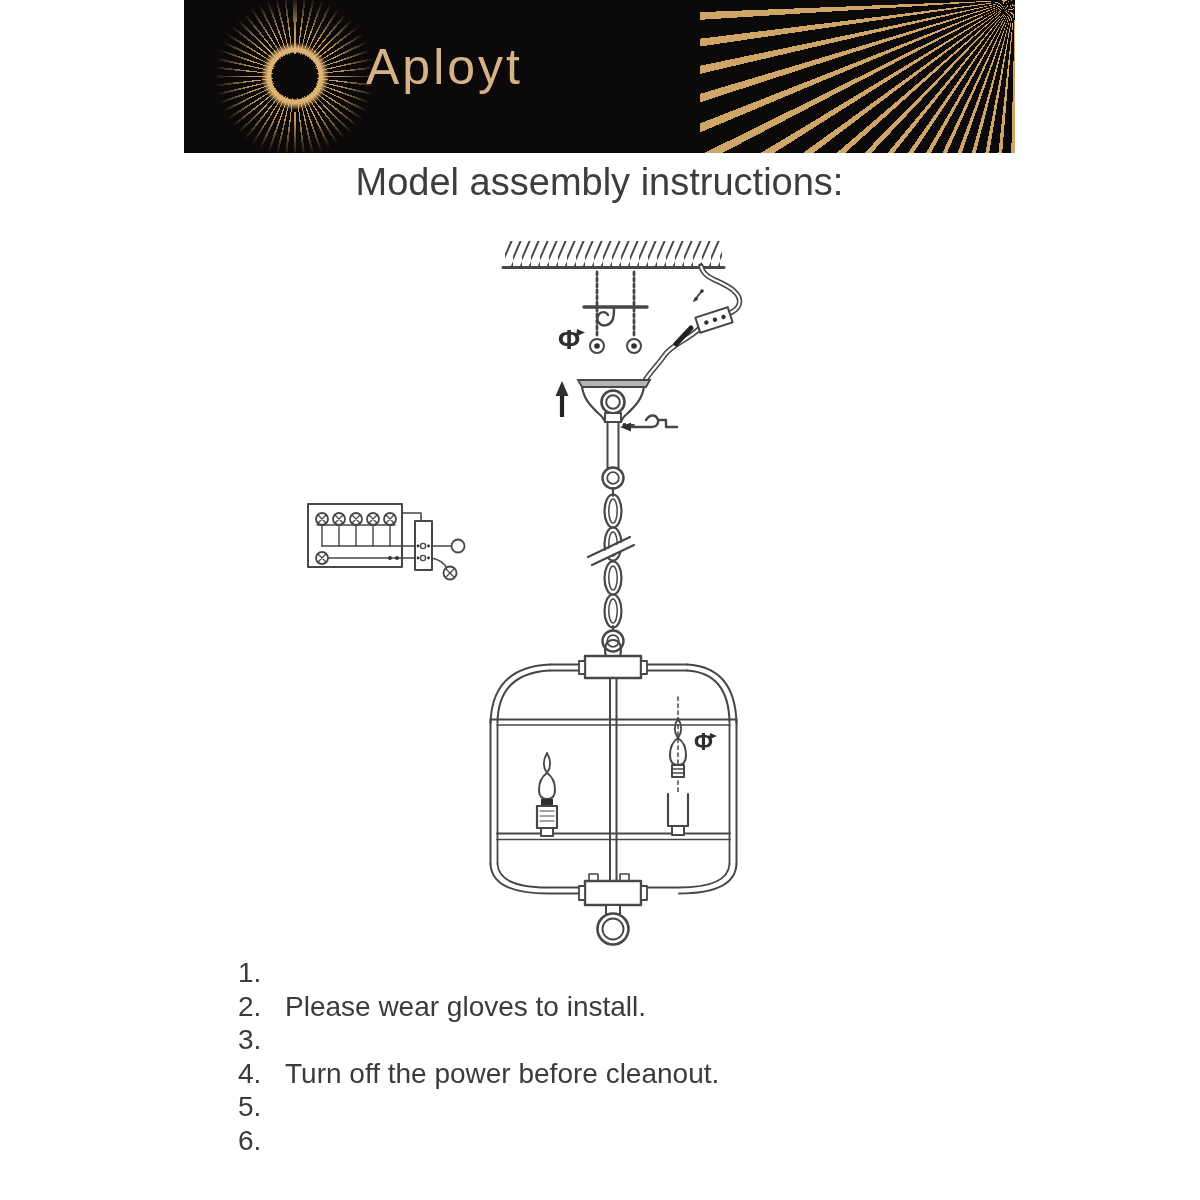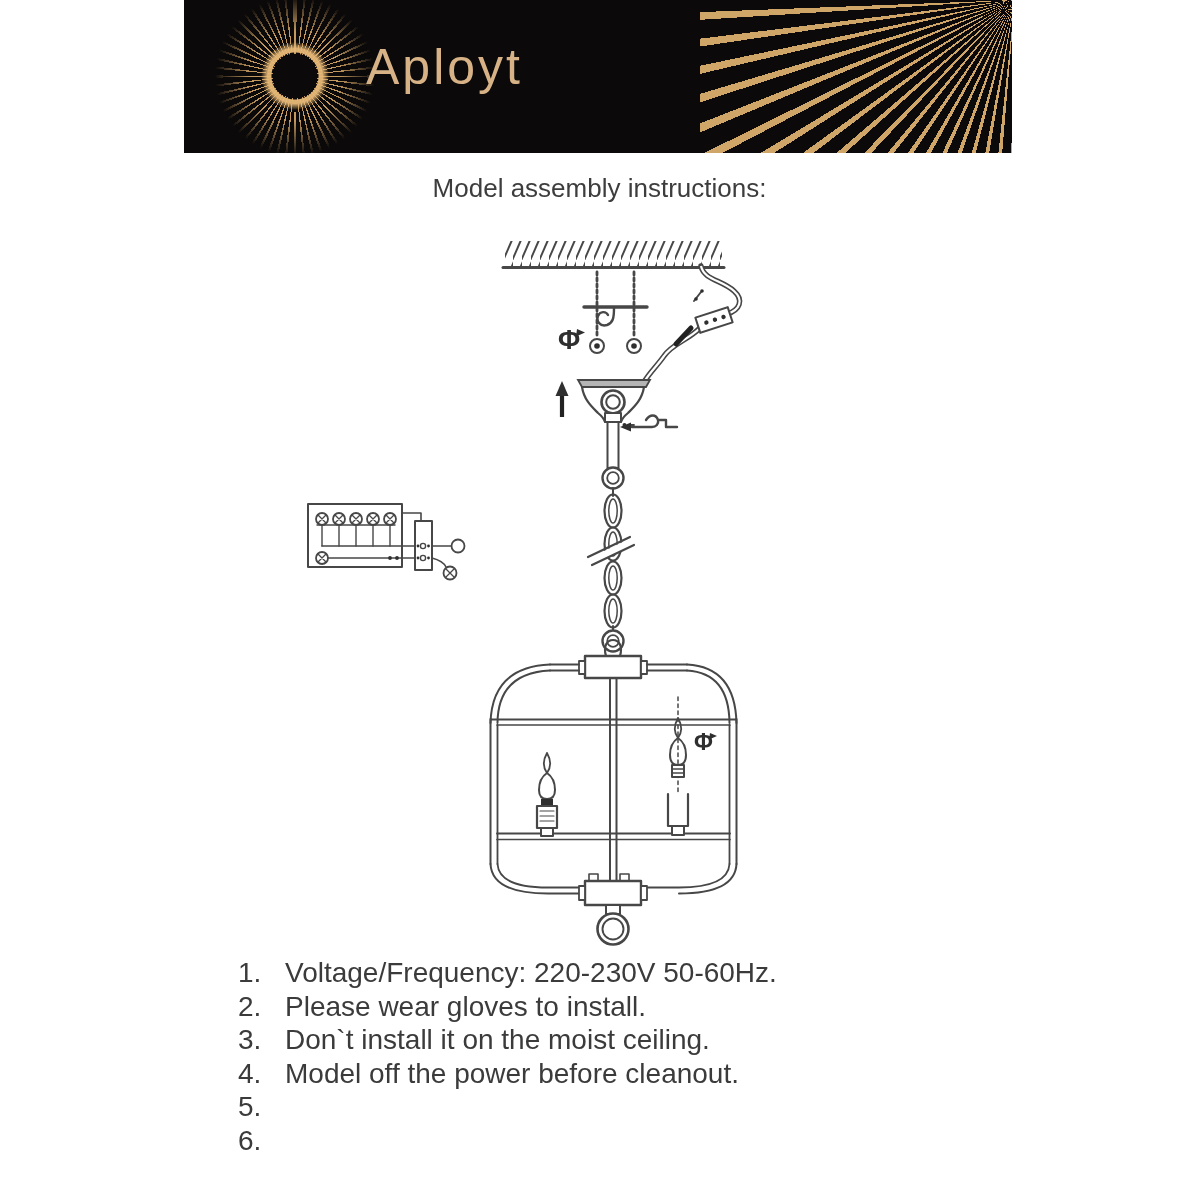--- a/index.html
+++ b/index.html
@@ -4,7 +4,7 @@
 <style>
   html,body{margin:0;padding:0;background:#fff;}
   .page{position:relative;width:1012px;height:1200px;background:#fff;overflow:hidden;
-        font-family:"Liberation Sans", sans-serif;color:#3b3b3b;}
+        font-family:"Liberation Sans", sans-serif;color:#3b3b3b;padding-left:39px;}
   
   .hdr{position:absolute;left:184px;top:0;width:831px;height:153px;background:#0b0909;overflow:hidden;}
   .sunburst{position:absolute;left:26px;top:-9px;width:170px;height:170px;border-radius:50%;

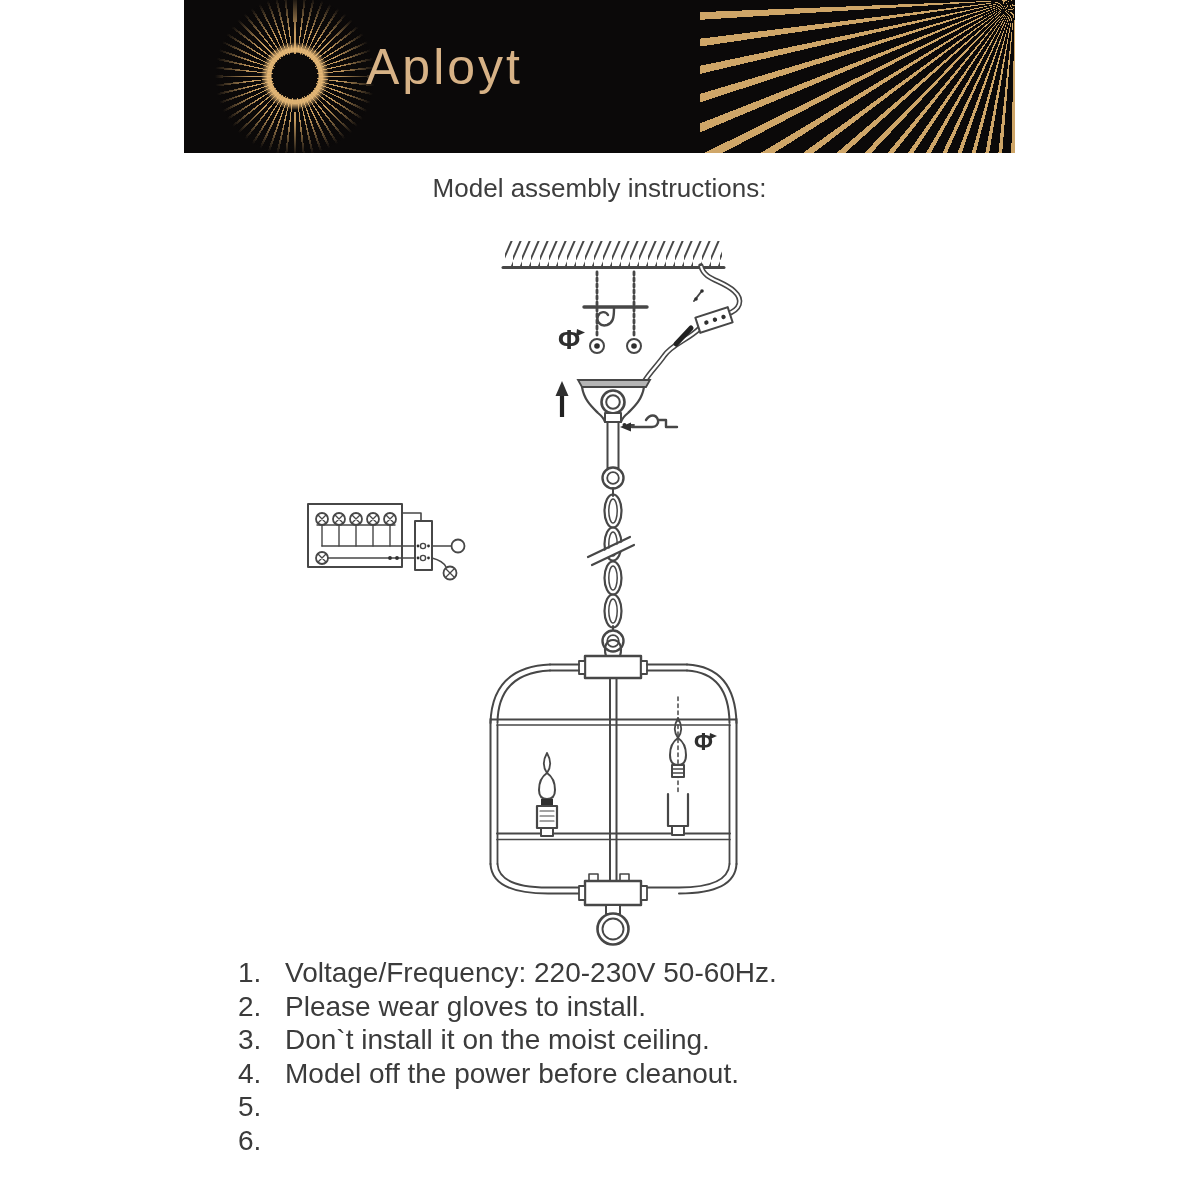--- a/index.html
+++ b/index.html
@@ -17,8 +17,8 @@
   .rays{position:absolute;right:0;top:0;width:315px;height:153px;
     background:repeating-conic-gradient(from 95deg at 100% 0%, rgba(0,0,0,0) 0deg 3.4deg, #cfa668 3.4deg 4.8deg);}
   
-  .title{position:absolute;left:184px;top:170px;width:831px;text-align:center;
-         font-size:26px;line-height:36px;color:#3d3d3d;}
+  .title{position:absolute;left:184px;top:164px;width:831px;text-align:center;
+         font-size:38px;line-height:36px;color:#3d3d3d;}
   
   .draw{position:absolute;left:280px;top:235px;}
   .k{stroke:#474747;fill:none;stroke-linecap:round;stroke-linejoin:round;}

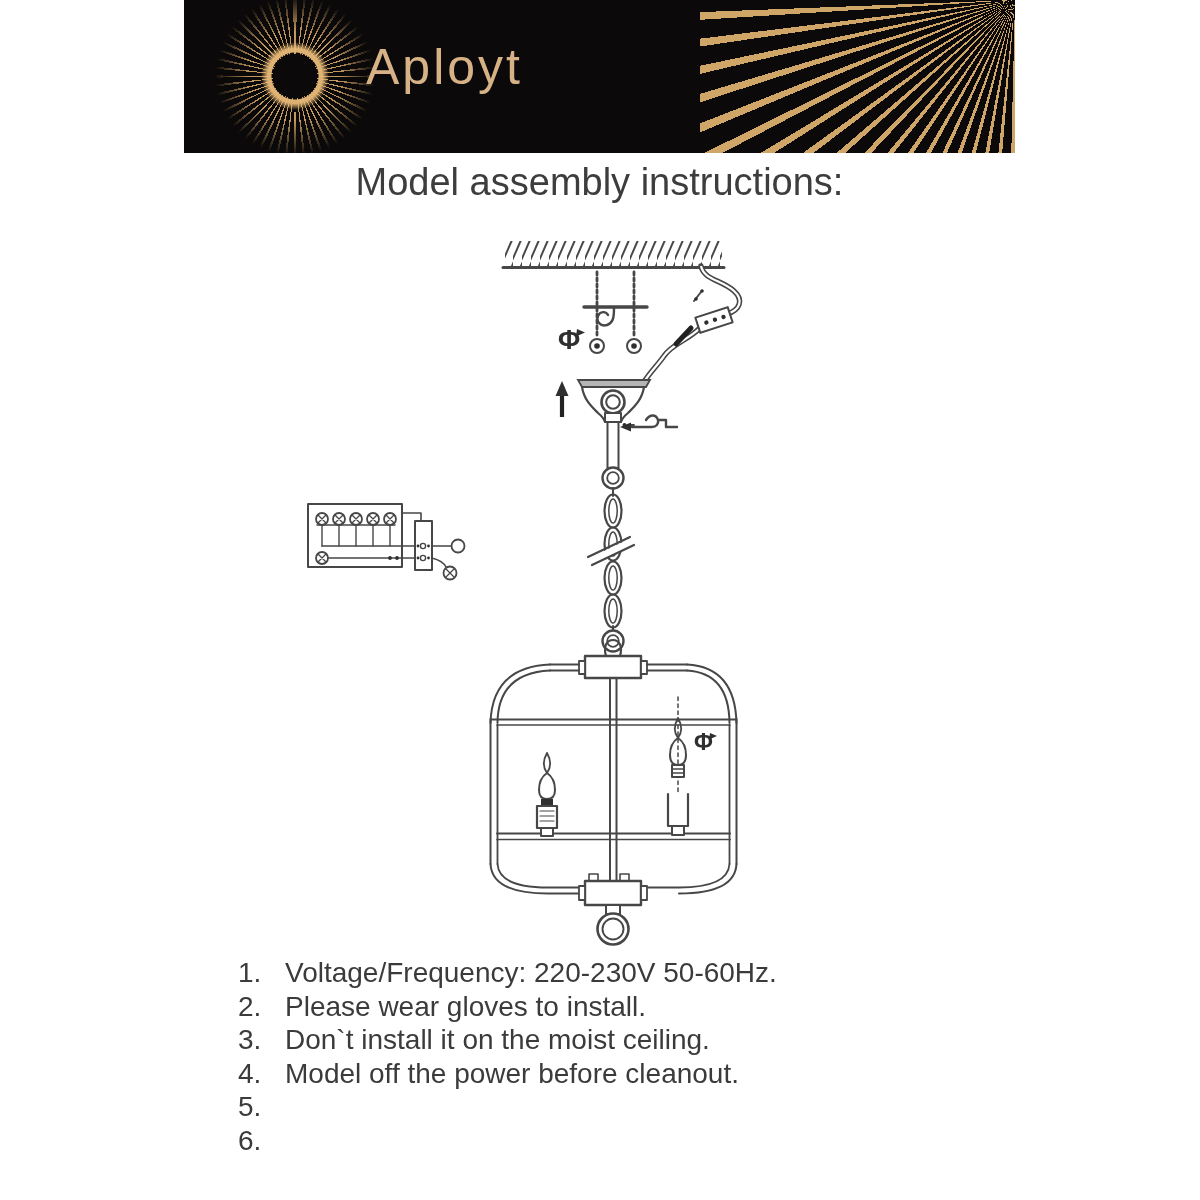--- a/index.html
+++ b/index.html
@@ -233,7 +233,6 @@
   <div class="instructions">
     <div class="item">
       <span class="num">1.</span>
-      <span>Voltage/Frequency: 220-230V 50-60Hz.</span>
     </div>
     <div class="item">
       <span class="num">2.</span>

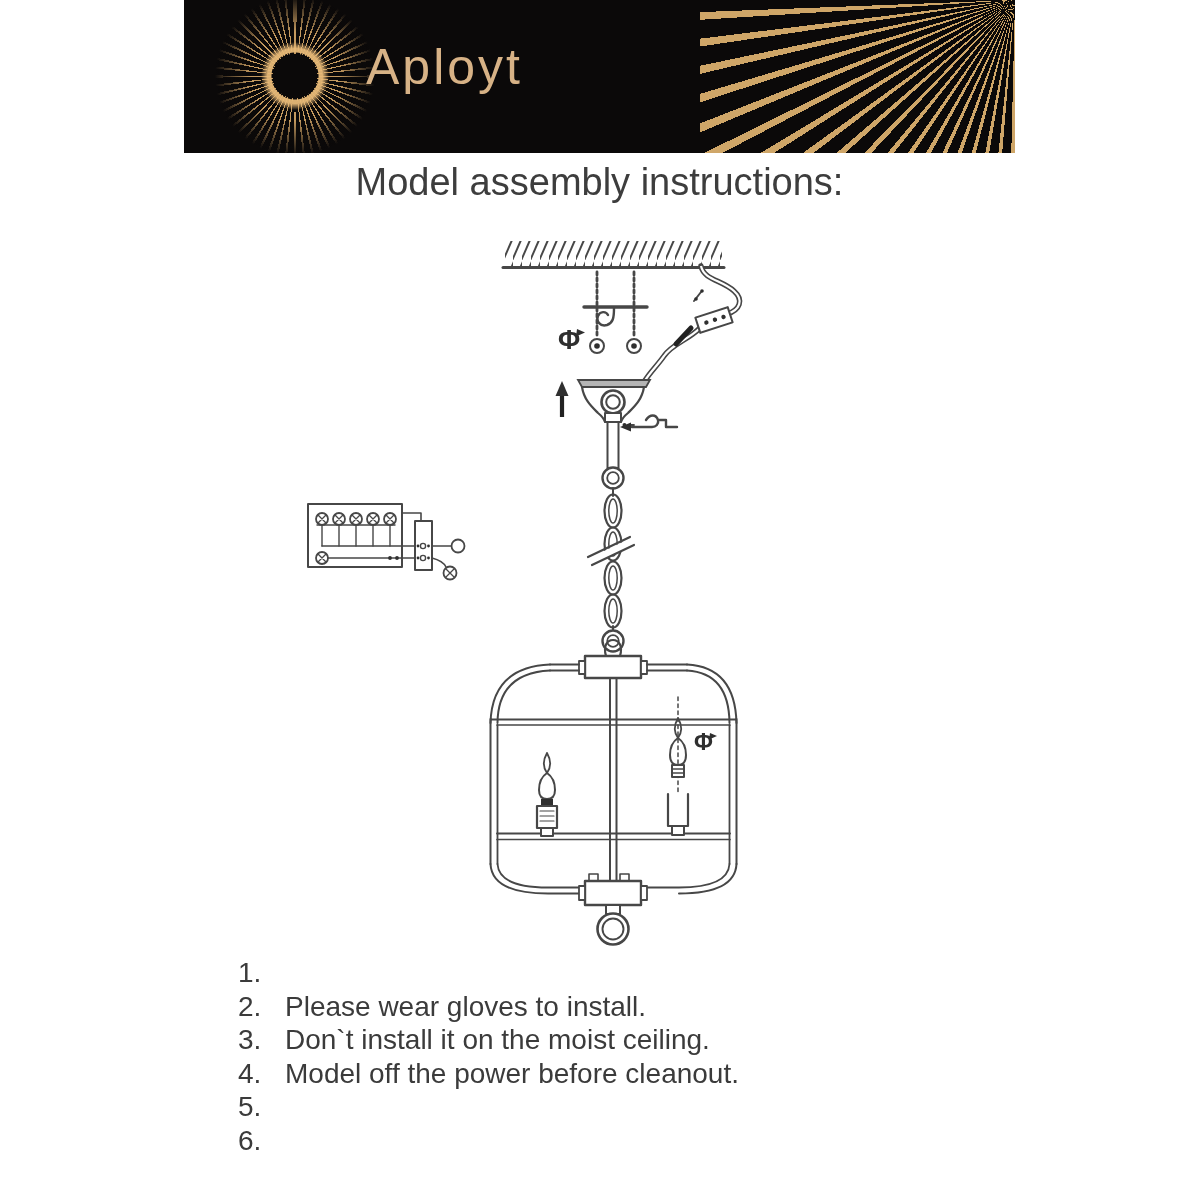--- a/index.html
+++ b/index.html
@@ -240,7 +240,6 @@
     </div>
     <div class="item">
       <span class="num">3.</span>
-      <span>Don`t install it on the moist ceiling.</span>
     </div>
     <div class="item">
       <span class="num">4.</span>

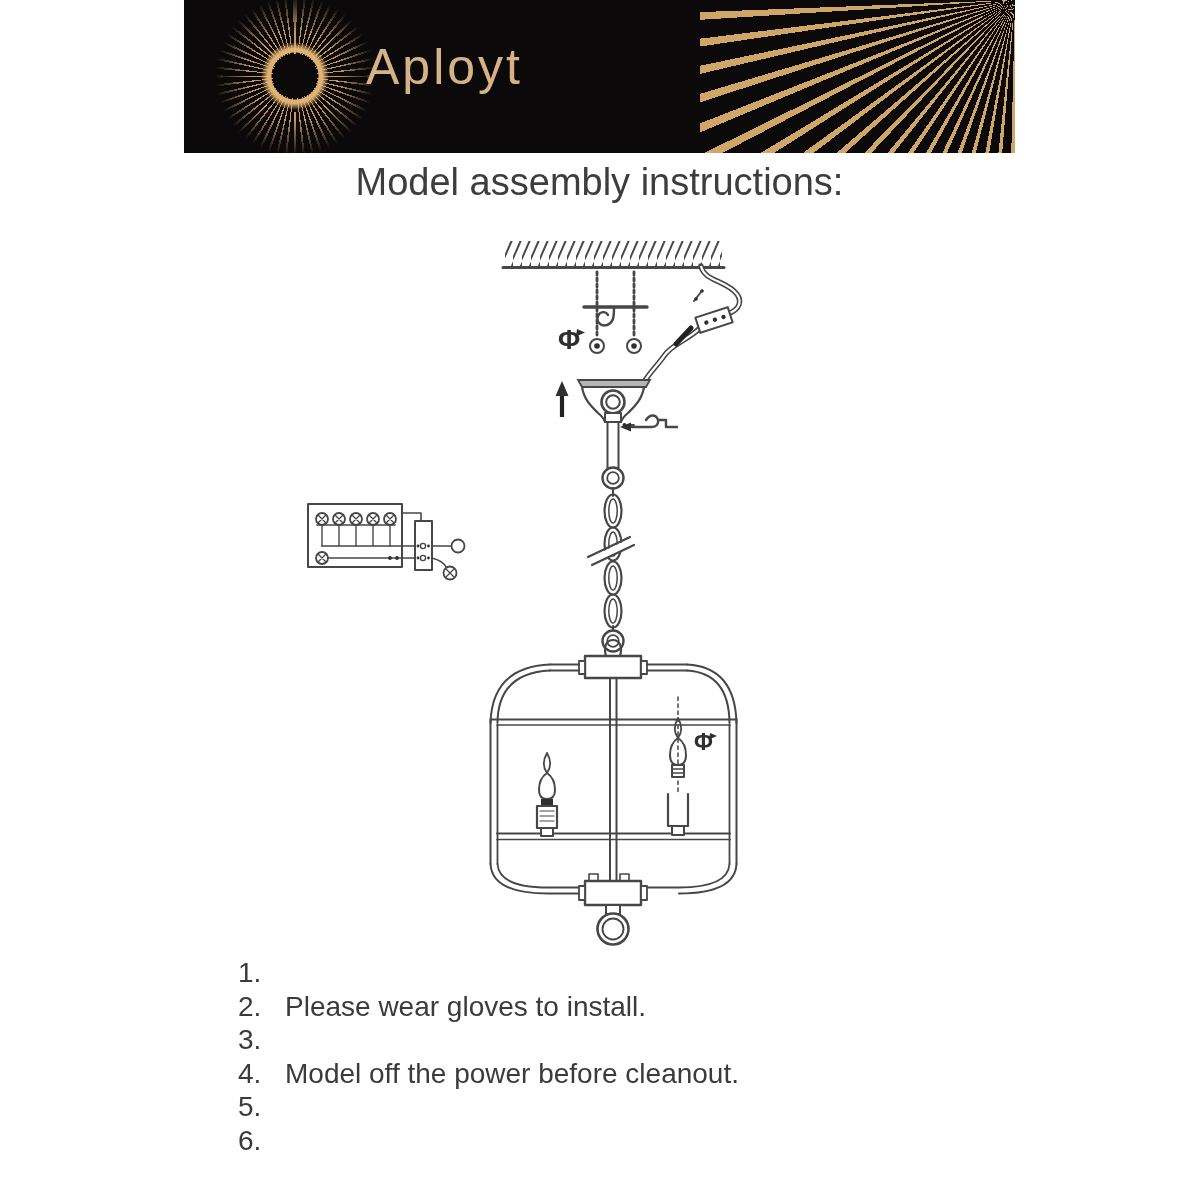--- a/index.html
+++ b/index.html
@@ -243,7 +243,7 @@
     </div>
     <div class="item">
       <span class="num">4.</span>
-      <span>Model off the power before cleanout.</span>
+      <span>Turn off the power before cleanout.</span>
     </div>
     <div class="item">
       <span class="num">5.</span>

